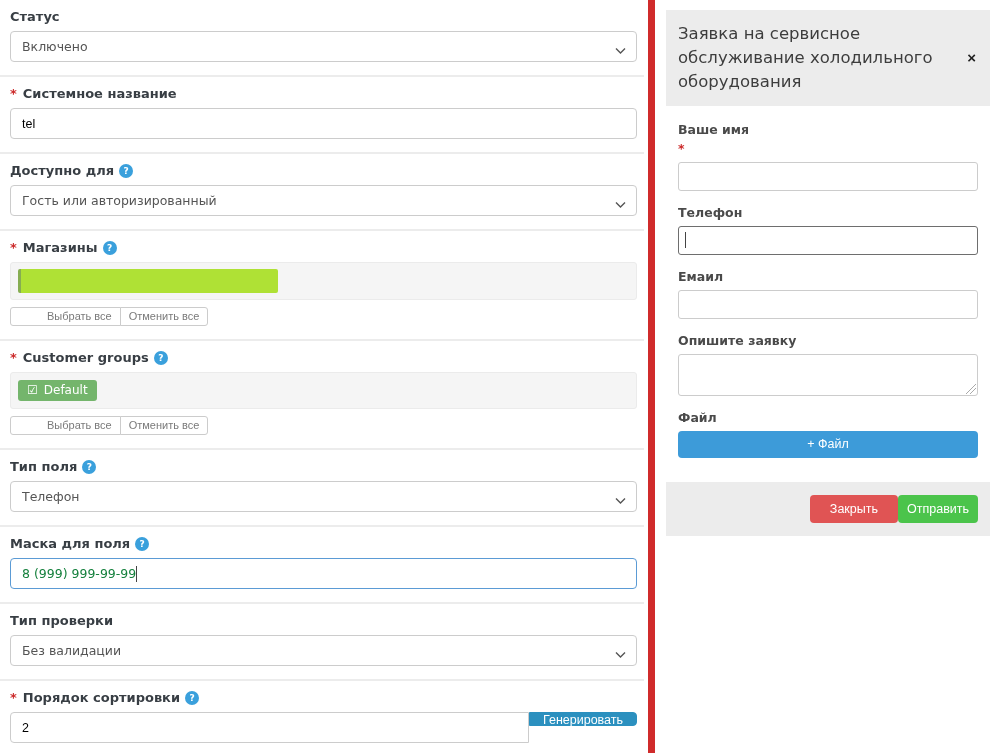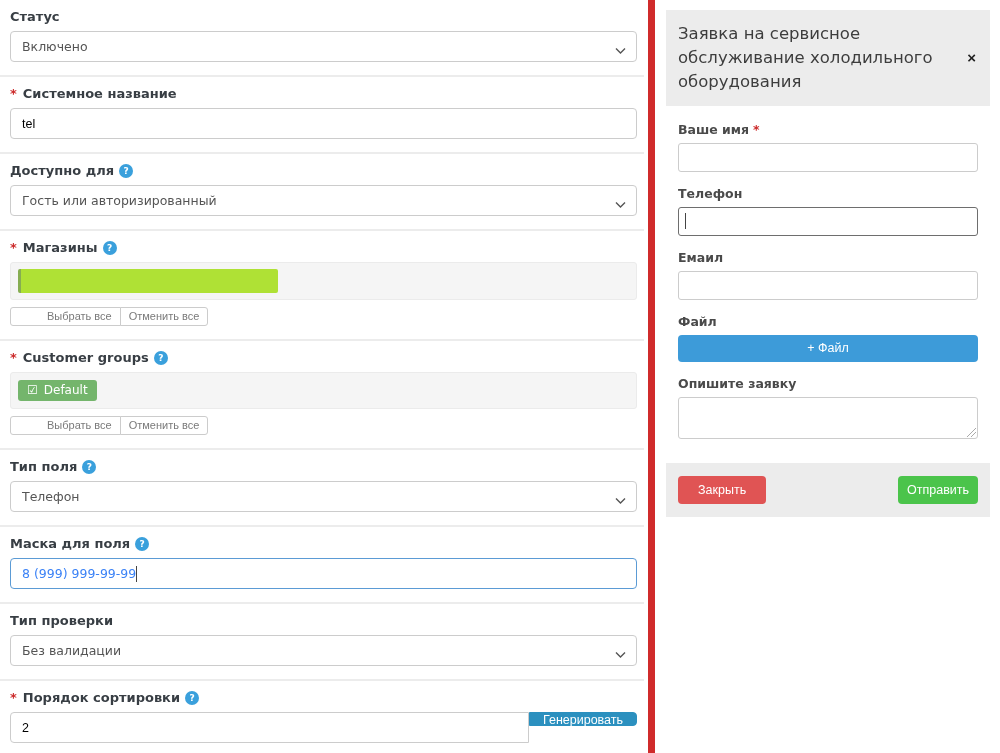--- a/index.html
+++ b/index.html
@@ -57,7 +57,7 @@
   .modal-body { padding:16px 12px 0; }
   .m-group { margin-bottom:14px; }
   .m-label { font-size:12.5px; font-weight:bold; color:#4a4a4a; margin-bottom:6px;
-    display:flex; gap:4px; }
+    display:flex; gap:4px;flex-direction:column; }
   .m-req { color:#cc2b2b; }
   .m-input { width:100%; height:29px; border:1px solid #ccc; border-radius:3px;
     background:#fff; display:flex; align-items:center; padding:0 6px; font-size:12.5px;

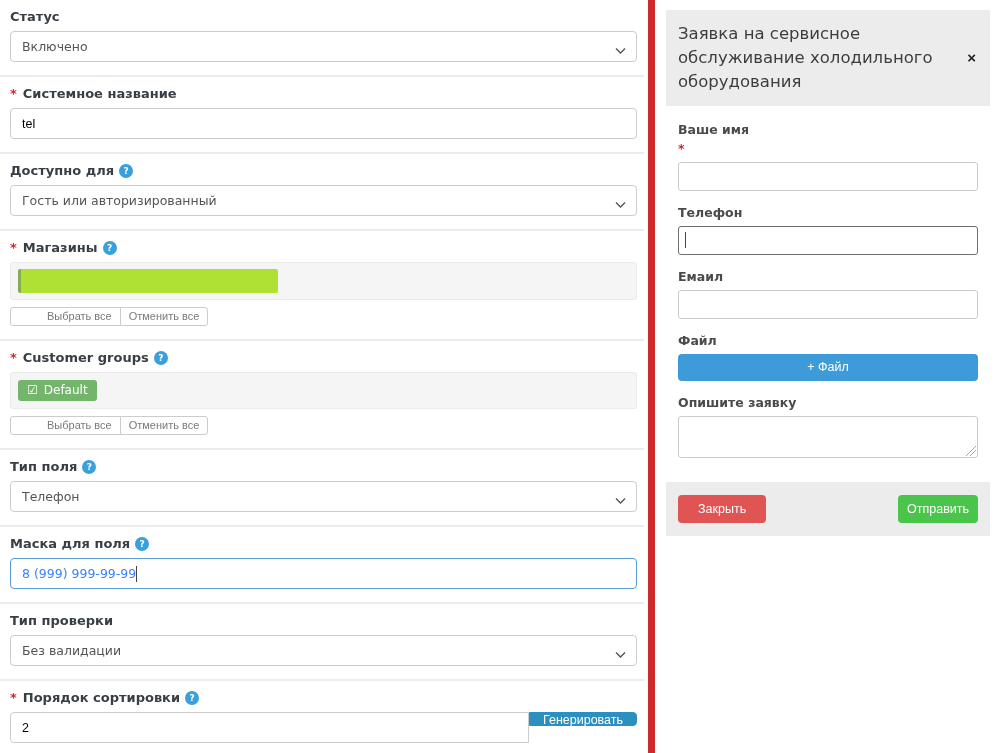--- a/index.html
+++ b/index.html
@@ -263,19 +263,19 @@
 
       <div class="m-group">
         <div class="m-label">
+          <span>Опишите заявку</span>
+        </div>
+        <div class="m-textarea">
+          <span></span>
+          <span class="resize-grip"></span>
+        </div>
+      </div>
+
+      <div class="m-group">
+        <div class="m-label">
           <span>Файл</span>
         </div>
         <button class="btn-file">+ Файл</button>
-      </div>
-
-      <div class="m-group">
-        <div class="m-label">
-          <span>Опишите заявку</span>
-        </div>
-        <div class="m-textarea">
-          <span></span>
-          <span class="resize-grip"></span>
-        </div>
       </div>
 
     </div>

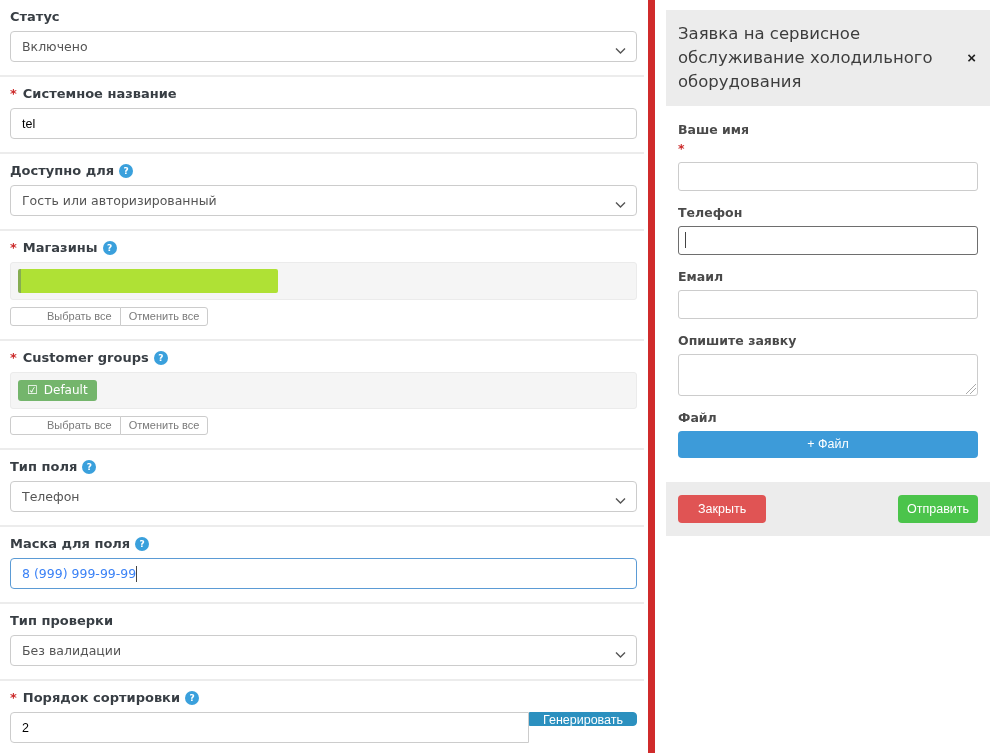--- a/index.html
+++ b/index.html
@@ -72,7 +72,7 @@
   .btn-file { width:100%; height:27px; background:#3d9bd9; border:none; border-radius:4px;
     color:#fff; font-size:12.5px; cursor:pointer; }
   .modal-footer { margin:24px 0 0; background:#ececec; padding:13px 12px;
-    display:flex; justify-content:space-between; align-items:center; }
+    display:flex; justify-content:flex-end; align-items:center; }
   .btn-danger { background:#e05454; border:none; color:#fff; font-size:12.5px;
     padding:7px 20px; border-radius:4px; cursor:pointer; }
   .btn-success { background:#4bc44b; border:none; color:#fff; font-size:12.5px;

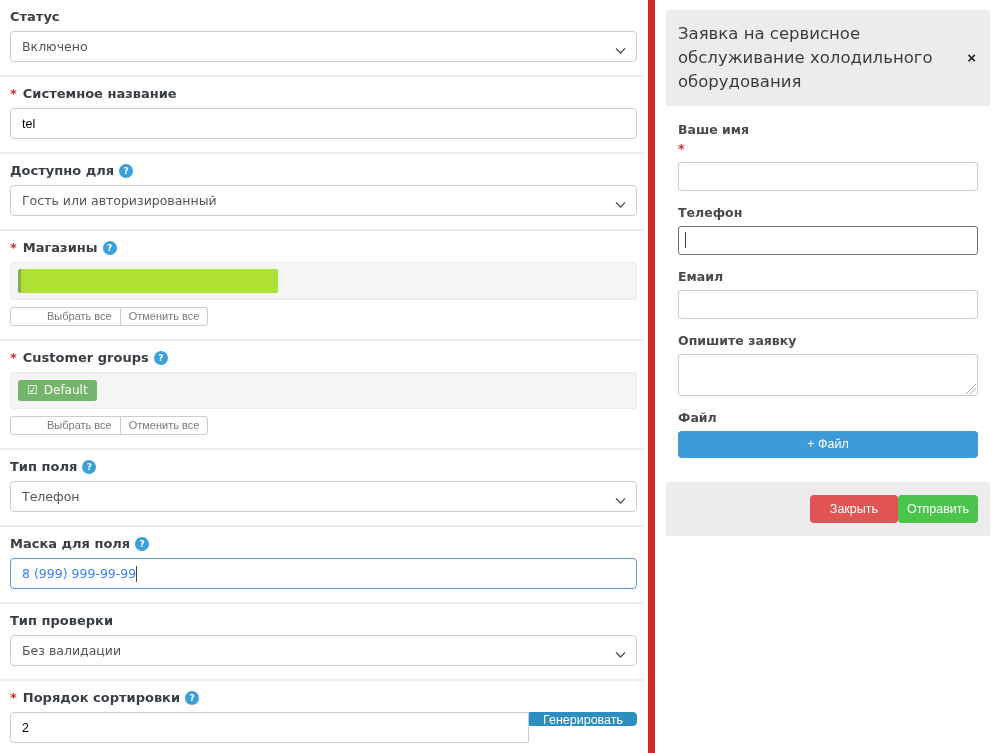--- a/index.html
+++ b/index.html
@@ -24,7 +24,7 @@
   input.txt::placeholder { color:#999; }
   .txt-focus { border-color:#5b9bd5; }
   .caret { display:inline-block; width:1px; height:16px; background:#444; }
-  .mask-text { color:#3b82f6; }
+  .mask-text { color:#15803d; }
   .multibox { background:#f5f5f5; border:1px solid #ebebeb; border-radius:3px;
     padding:6px 7px; min-height:37px; }
   .store-bar { width:260px; height:24px; background:#afe135; border-left:3px solid #86ad52;

